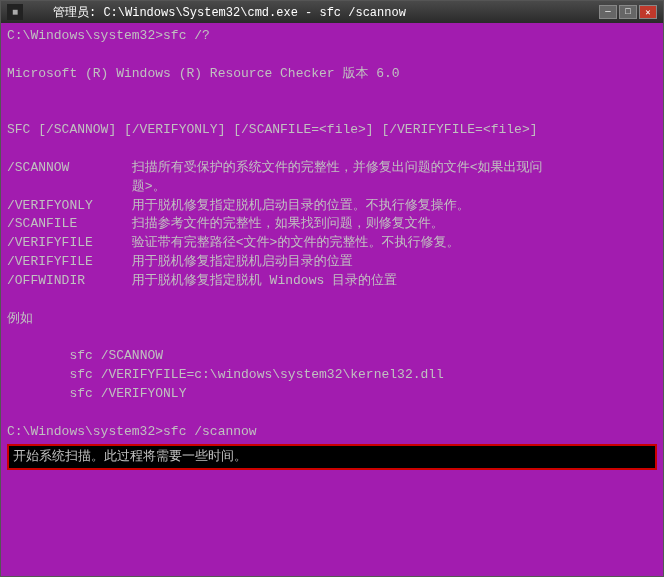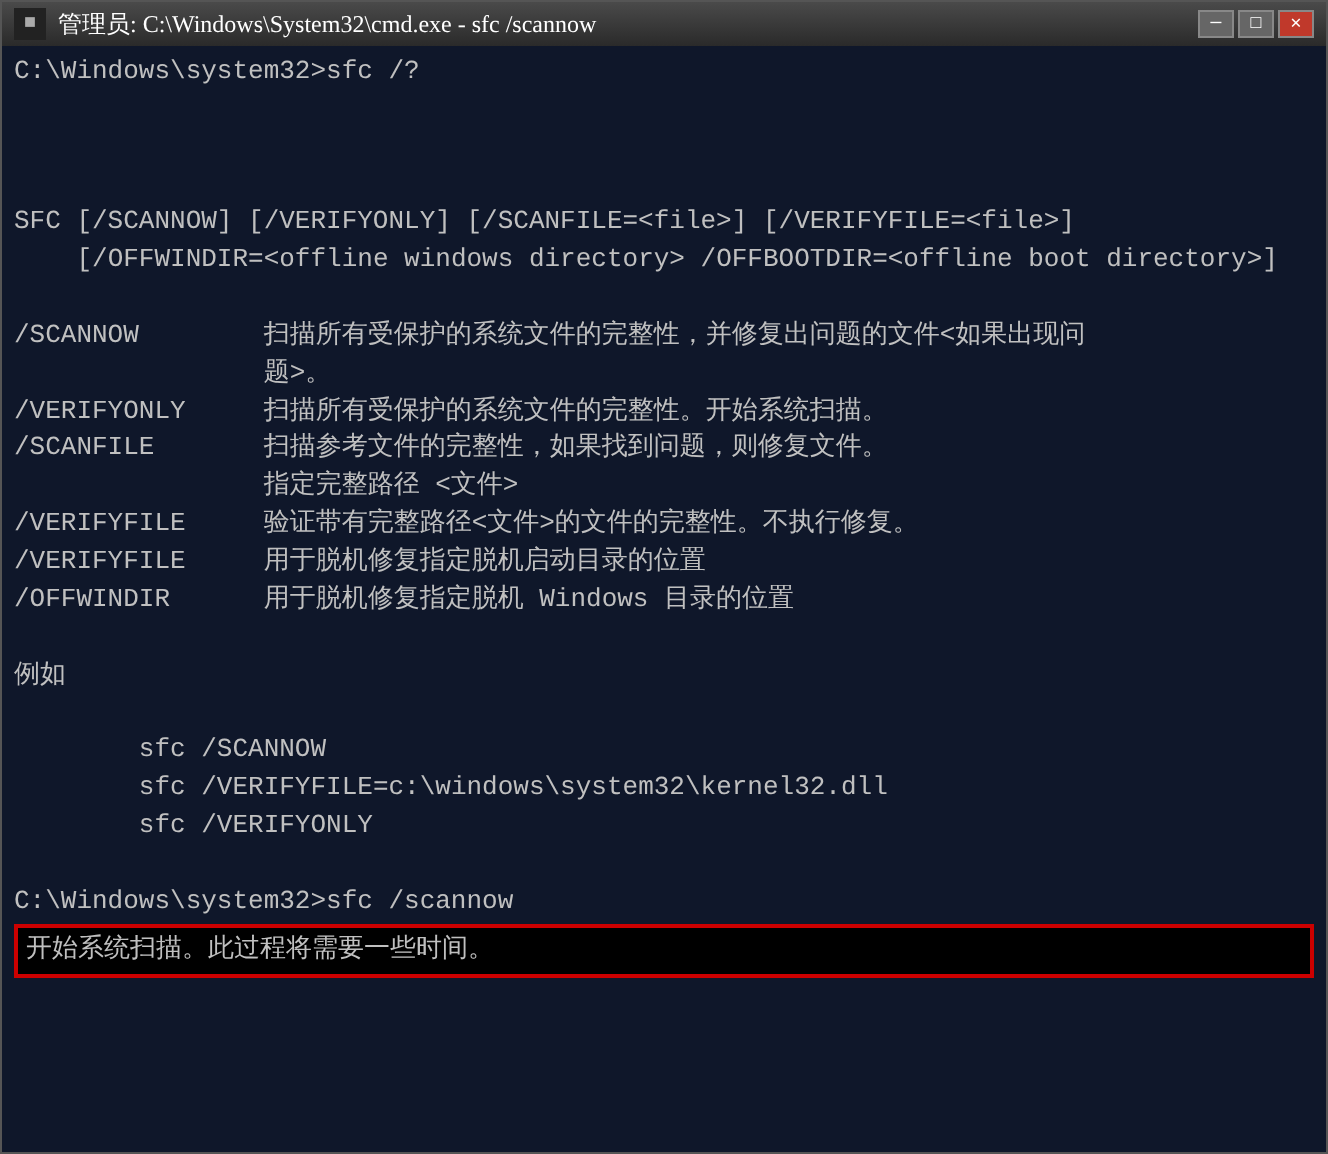--- a/index.html
+++ b/index.html
@@ -55,7 +55,8 @@
     .title-bar-text {
       color: #fff;
       font-size: 12px;
-      font-family: Liberation Serif, serif;
+      font-family: Liberation Mono, monospace;
+      margin-left: 24px;
     }
 
     .title-bar-buttons {

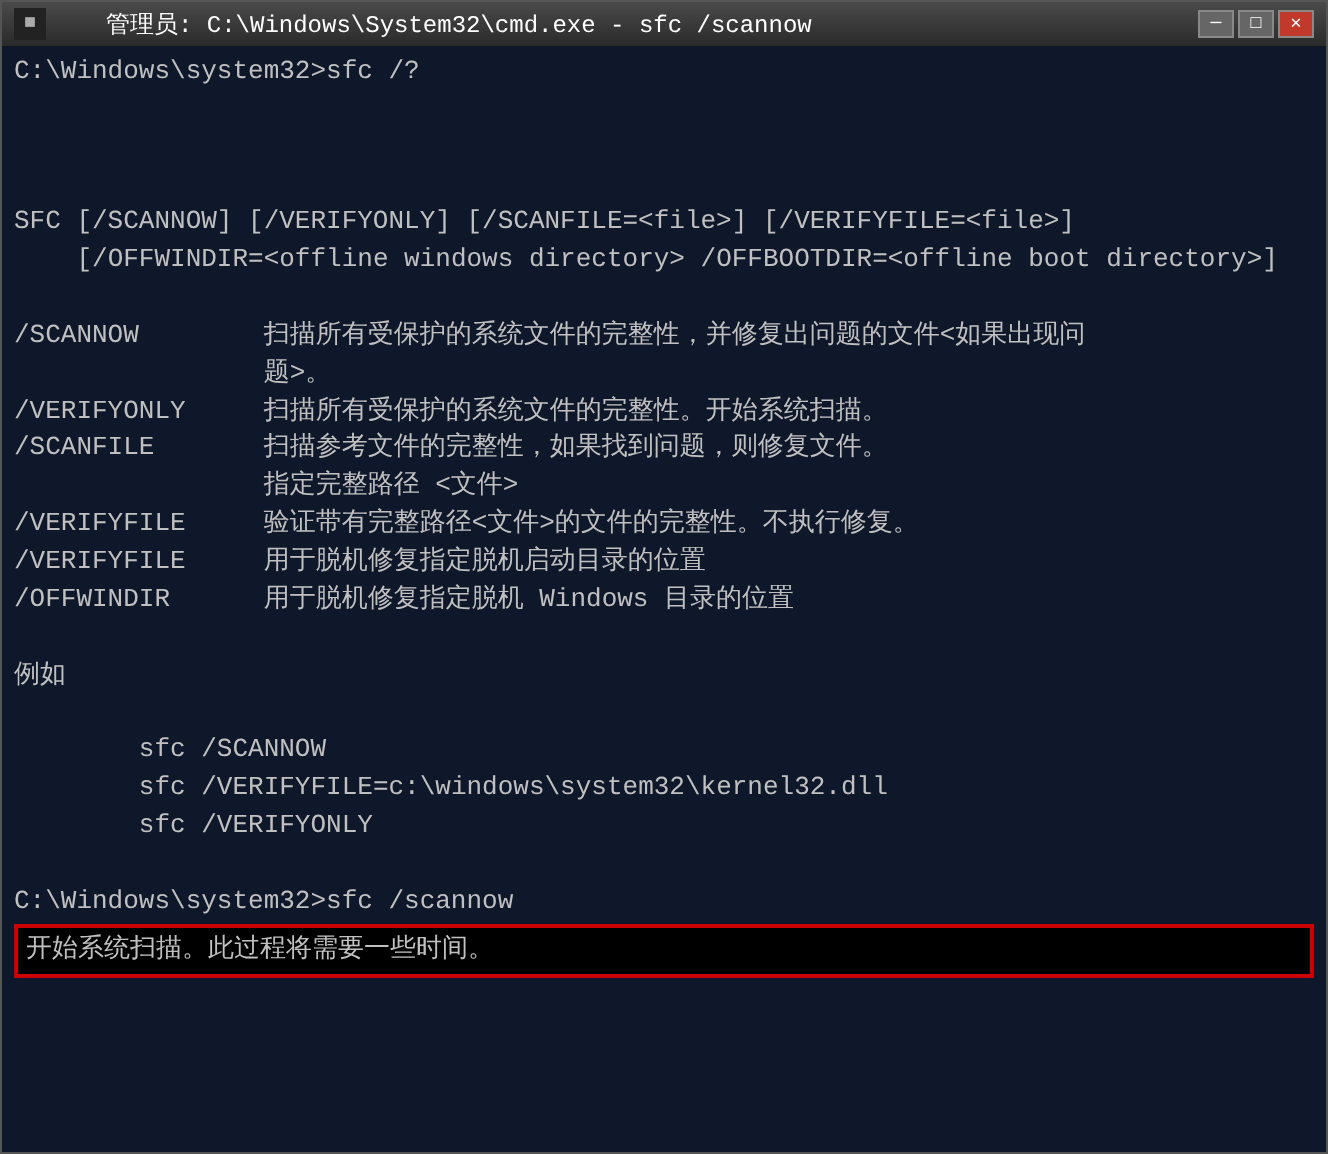--- a/index.html
+++ b/index.html
@@ -83,7 +83,7 @@
 
     .terminal {
       flex: 1;
-      background: #0f172a;
+      background: #a21caf;
       color: #c0c0c0;
       padding: 4px 6px;
       overflow: hidden;

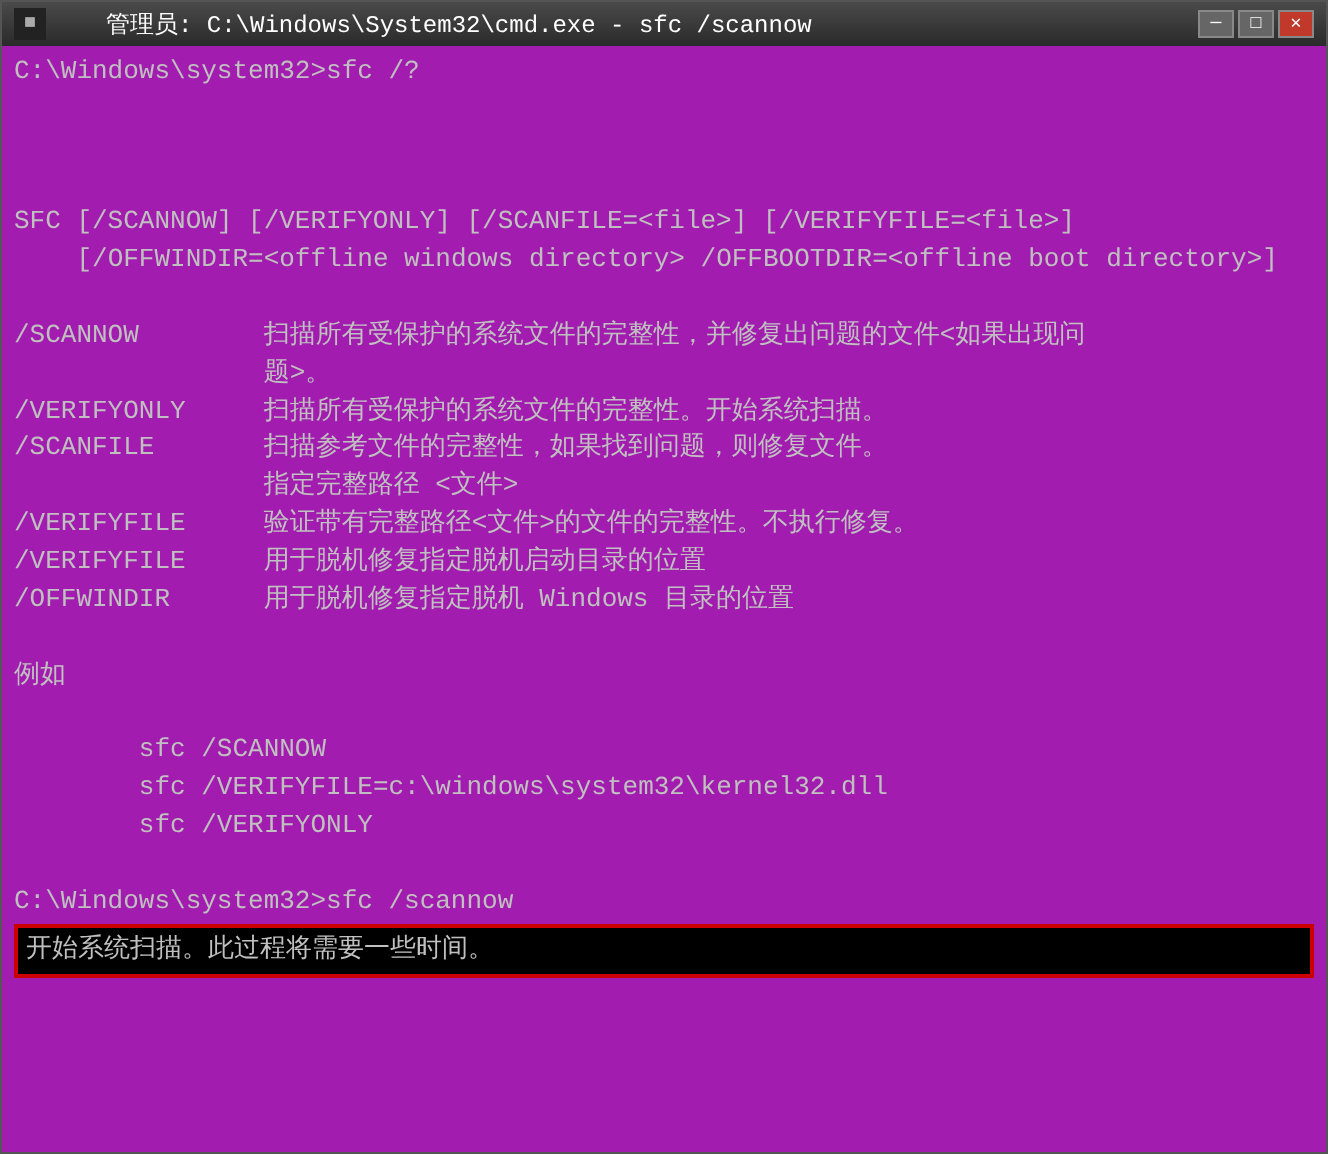--- a/index.html
+++ b/index.html
@@ -123,6 +123,7 @@
   <div class="terminal">
     <div class="line">C:\Windows\system32&gt;sfc /?</div>
     <div class="line">&nbsp;</div>
+    <div class="line">Microsoft (R) Windows (R) Resource Checker 版本 6.0</div>
     <div class="line">&nbsp;</div>
     <div class="line">&nbsp;</div>
     <div class="line">SFC [/SCANNOW] [/VERIFYONLY] [/SCANFILE=&lt;file&gt;] [/VERIFYFILE=&lt;file&gt;]</div>

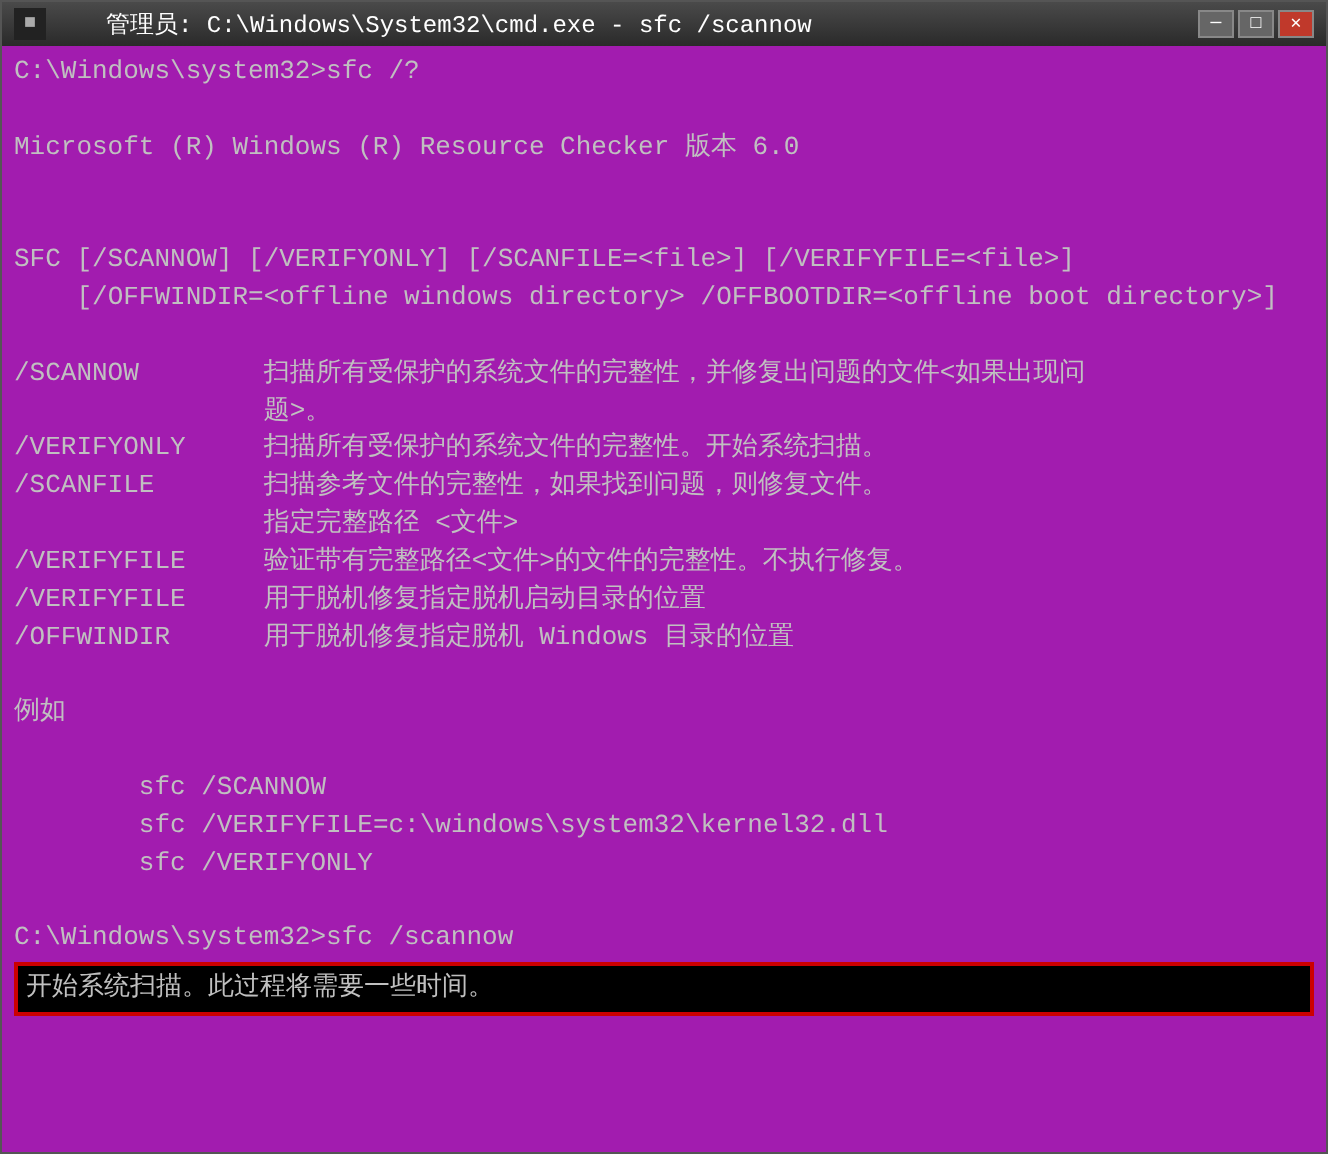--- a/index.html
+++ b/index.html
@@ -127,7 +127,6 @@
     <div class="line">&nbsp;</div>
     <div class="line">&nbsp;</div>
     <div class="line">SFC [/SCANNOW] [/VERIFYONLY] [/SCANFILE=&lt;file&gt;] [/VERIFYFILE=&lt;file&gt;]</div>
-    <div class="line">    [/OFFWINDIR=&lt;offline windows directory&gt; /OFFBOOTDIR=&lt;offline boot directory&gt;]</div>
     <div class="line">&nbsp;</div>
     <div class="line">/SCANNOW        扫描所有受保护的系统文件的完整性，并修复出问题的文件&lt;如果出现问</div>
     <div class="line">                题&gt;。</div>

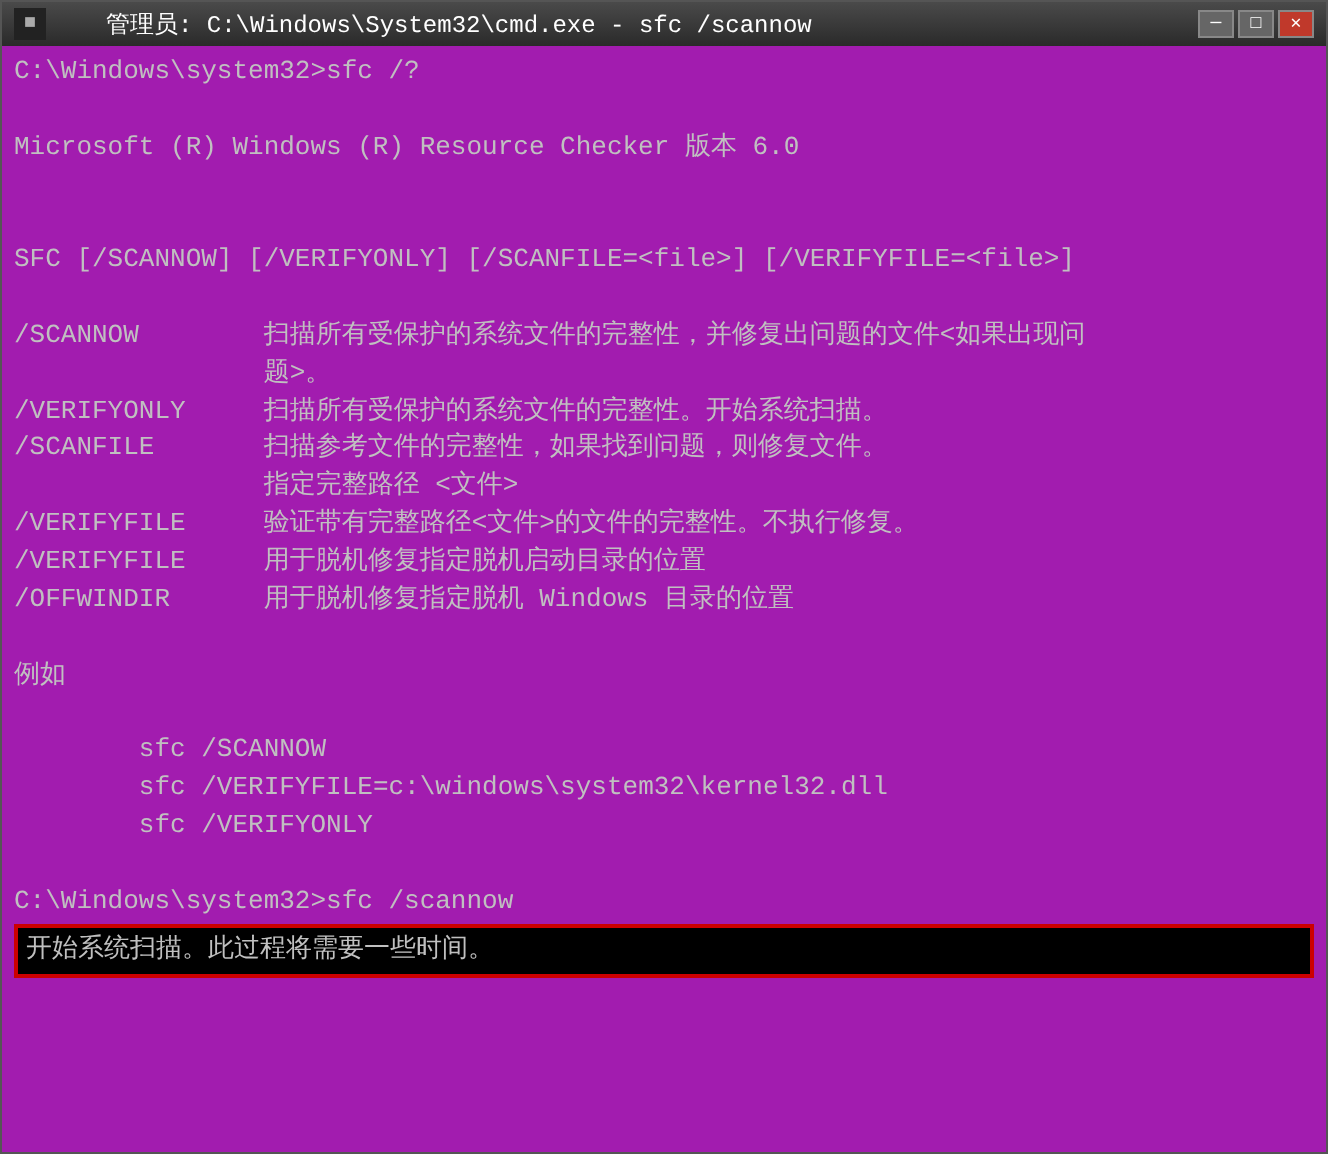--- a/index.html
+++ b/index.html
@@ -130,7 +130,7 @@
     <div class="line">&nbsp;</div>
     <div class="line">/SCANNOW        扫描所有受保护的系统文件的完整性，并修复出问题的文件&lt;如果出现问</div>
     <div class="line">                题&gt;。</div>
-    <div class="line">/VERIFYONLY     扫描所有受保护的系统文件的完整性。开始系统扫描。</div>
+    <div class="line">/VERIFYONLY     用于脱机修复指定脱机启动目录的位置。不执行修复操作。</div>
     <div class="line">/SCANFILE       扫描参考文件的完整性，如果找到问题，则修复文件。</div>
     <div class="line">                指定完整路径 &lt;文件&gt;</div>
     <div class="line">/VERIFYFILE     验证带有完整路径&lt;文件&gt;的文件的完整性。不执行修复。</div>

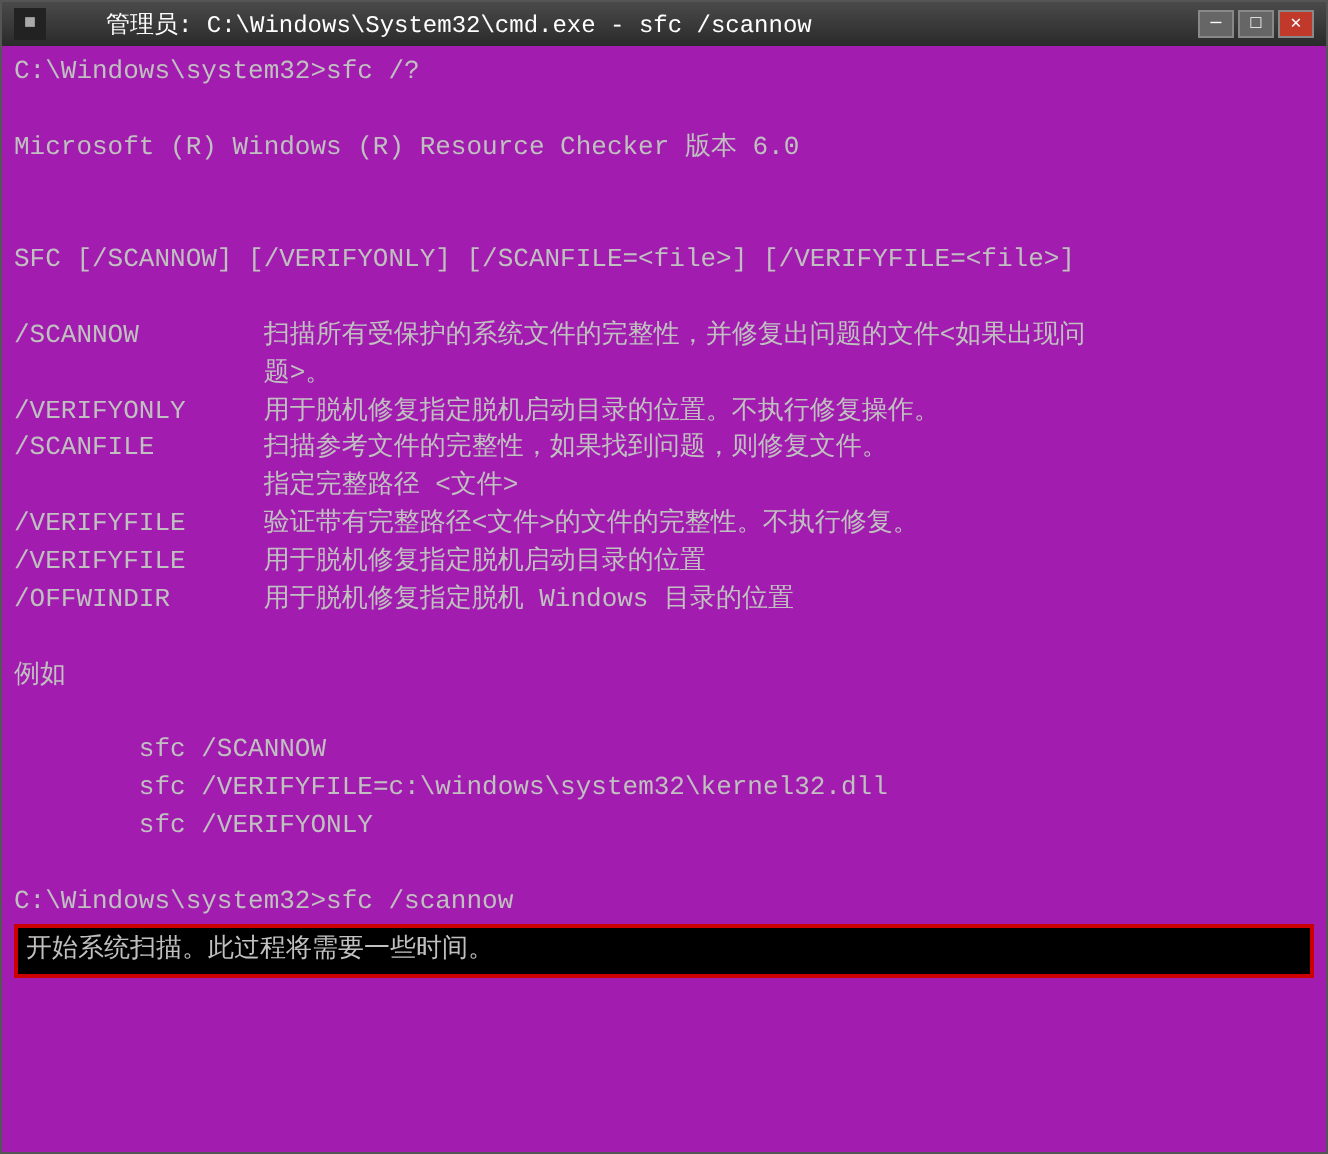--- a/index.html
+++ b/index.html
@@ -132,7 +132,6 @@
     <div class="line">                题&gt;。</div>
     <div class="line">/VERIFYONLY     用于脱机修复指定脱机启动目录的位置。不执行修复操作。</div>
     <div class="line">/SCANFILE       扫描参考文件的完整性，如果找到问题，则修复文件。</div>
-    <div class="line">                指定完整路径 &lt;文件&gt;</div>
     <div class="line">/VERIFYFILE     验证带有完整路径&lt;文件&gt;的文件的完整性。不执行修复。</div>
     <div class="line">/VERIFYFILE     用于脱机修复指定脱机启动目录的位置</div>
     <div class="line">/OFFWINDIR      用于脱机修复指定脱机 Windows 目录的位置</div>

